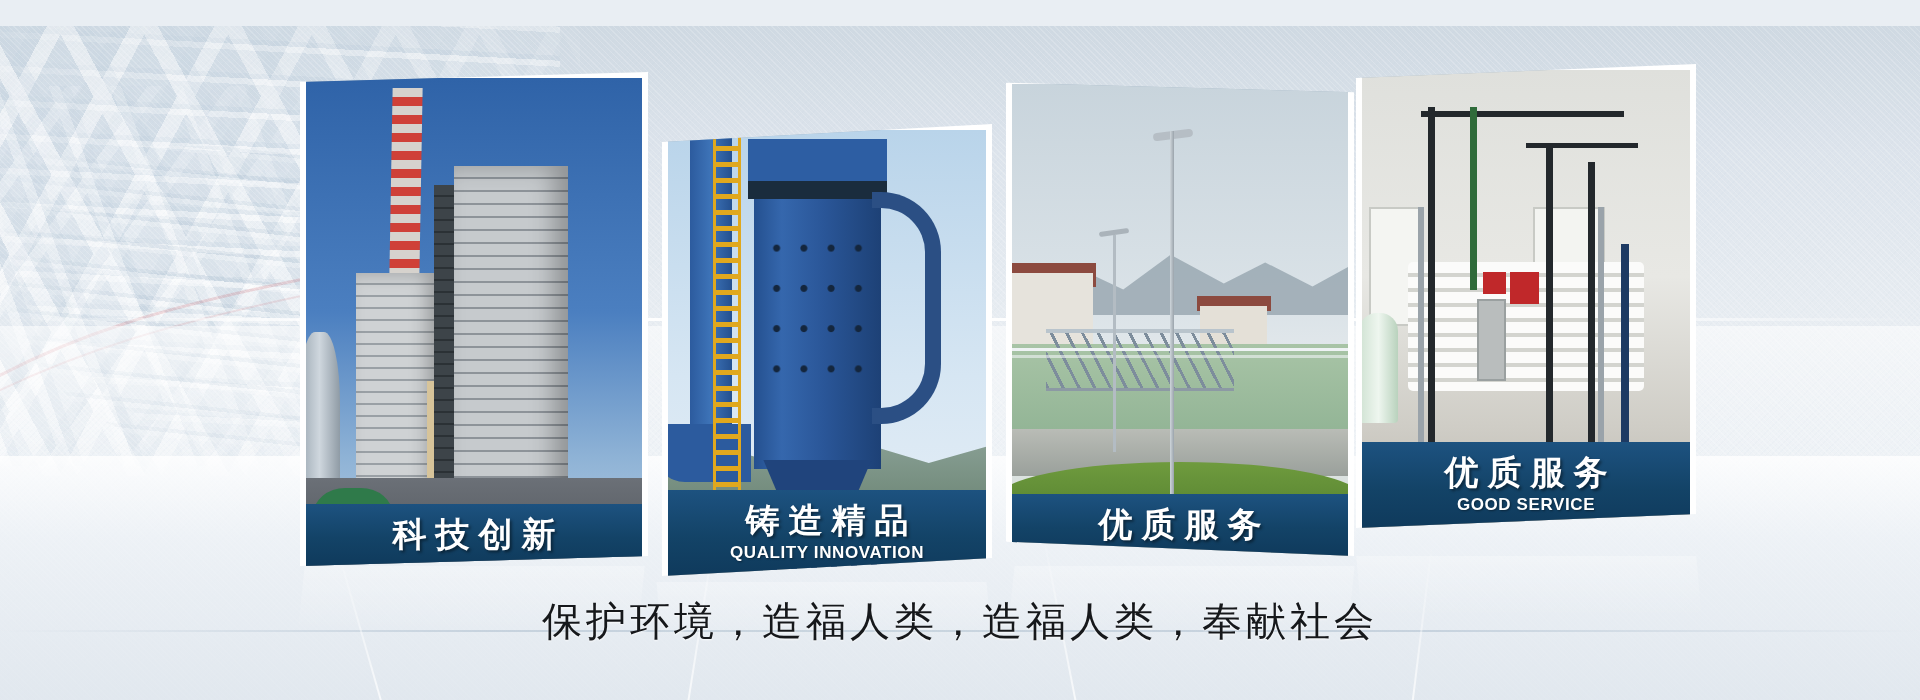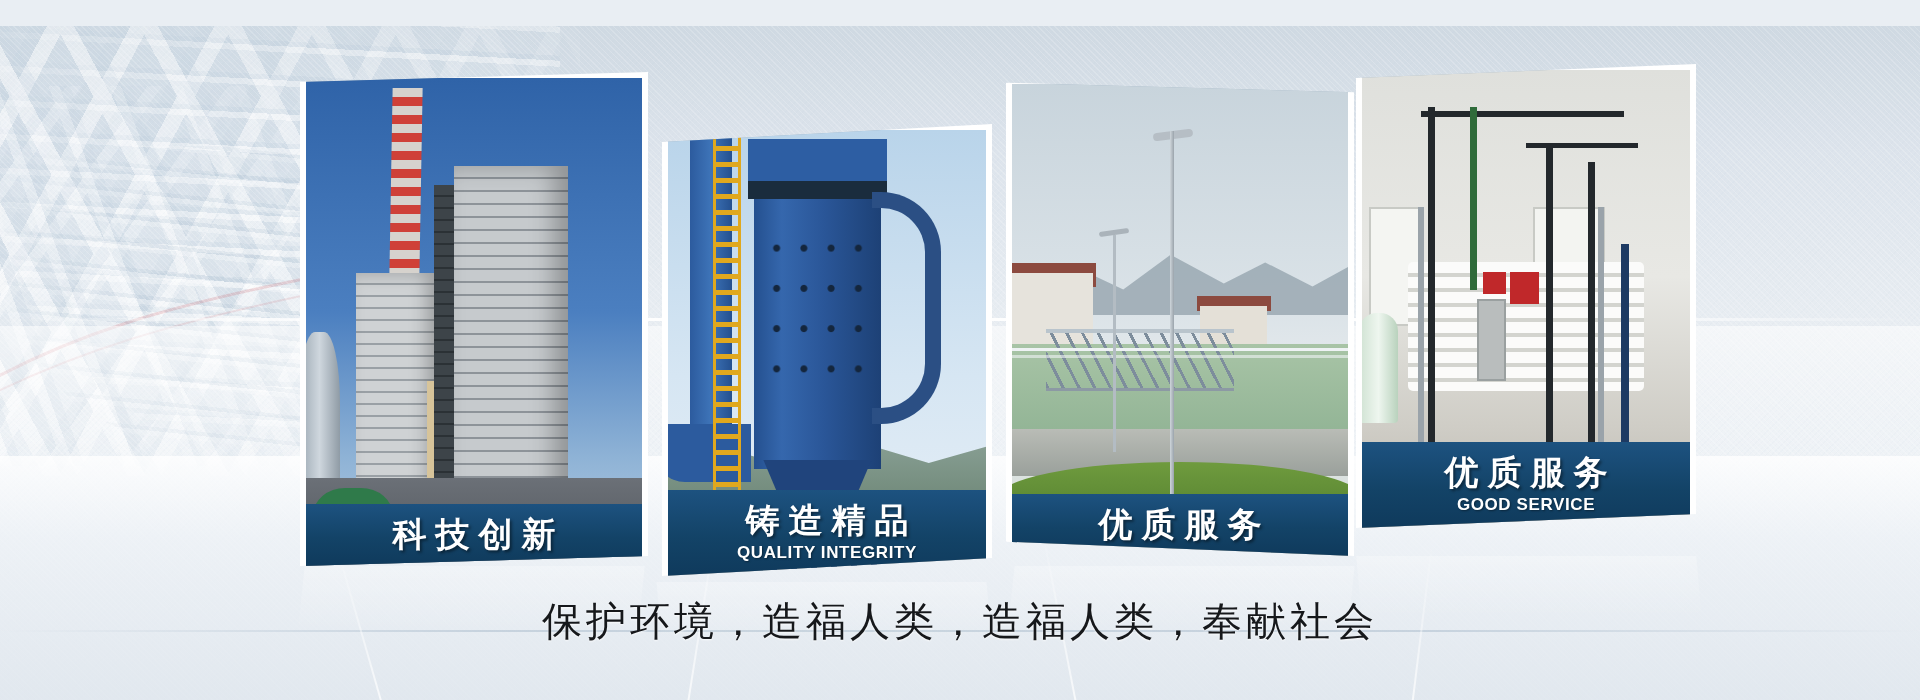--- a/index.html
+++ b/index.html
@@ -287,7 +287,7 @@
 
         <div class="label">
           <div class="cn">铸造精品</div>
-          <div class="en">QUALITY INTEGRITY</div>
+          <div class="en">QUALITY INNOVATION</div>
         </div>
       </div>
     </div>

